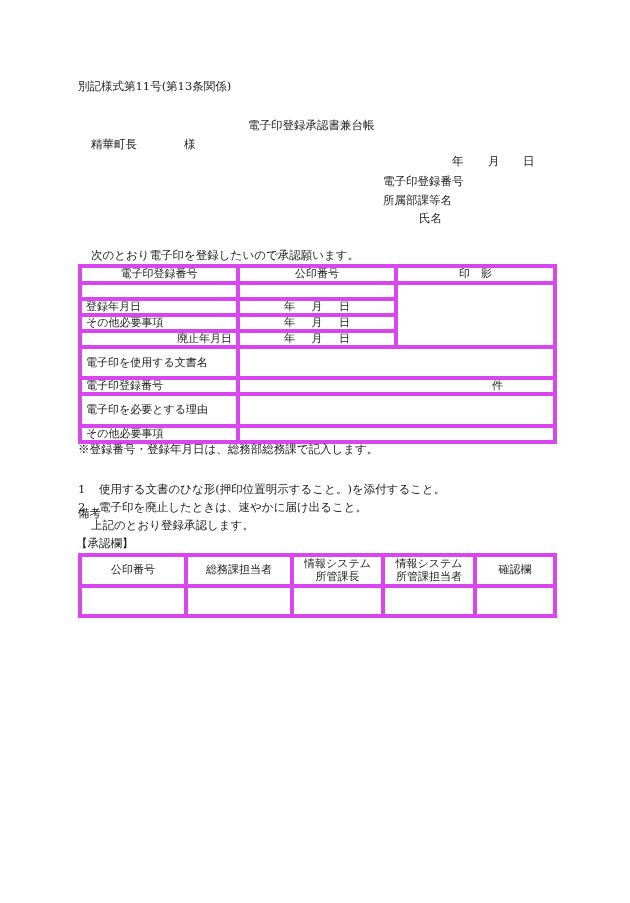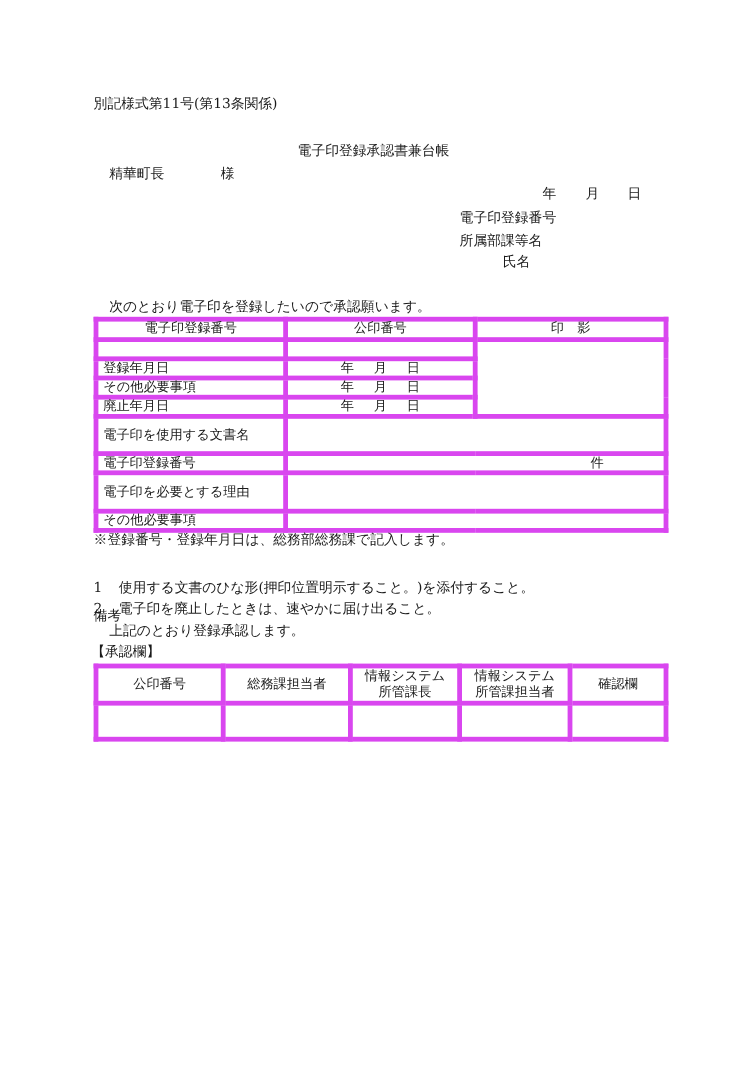--- a/index.html
+++ b/index.html
@@ -68,7 +68,7 @@
           </div>
         </td>
   </tr>
-  <tr style="height:16px;">
+  <tr style="height:16px;text-align:right;">
     <td>廃止年月日</td>
     <td>
           <div class="date-cell">

